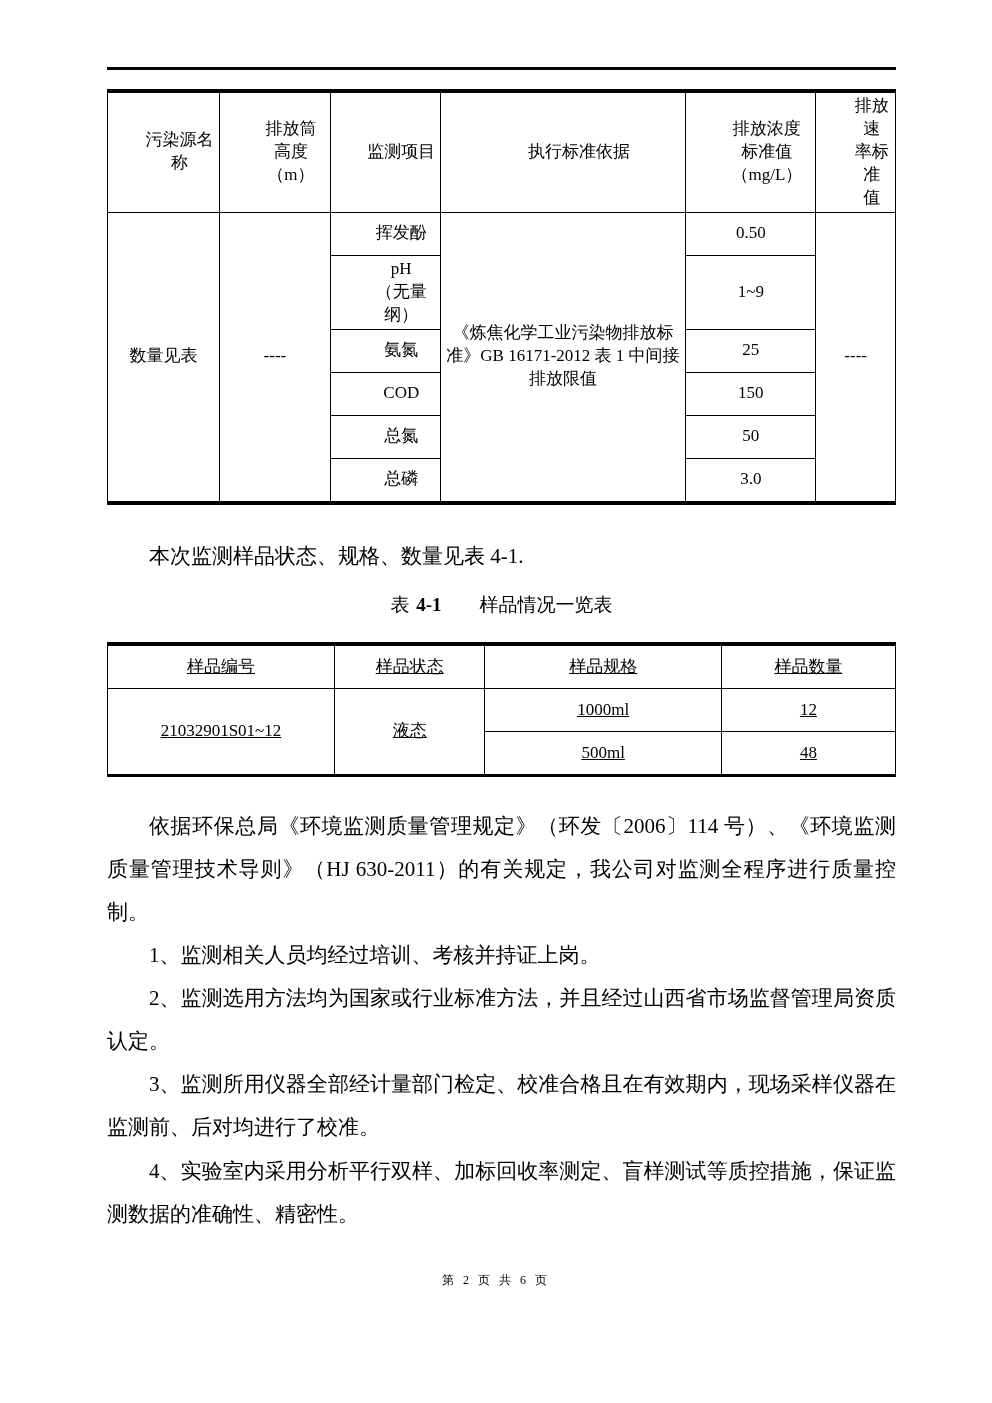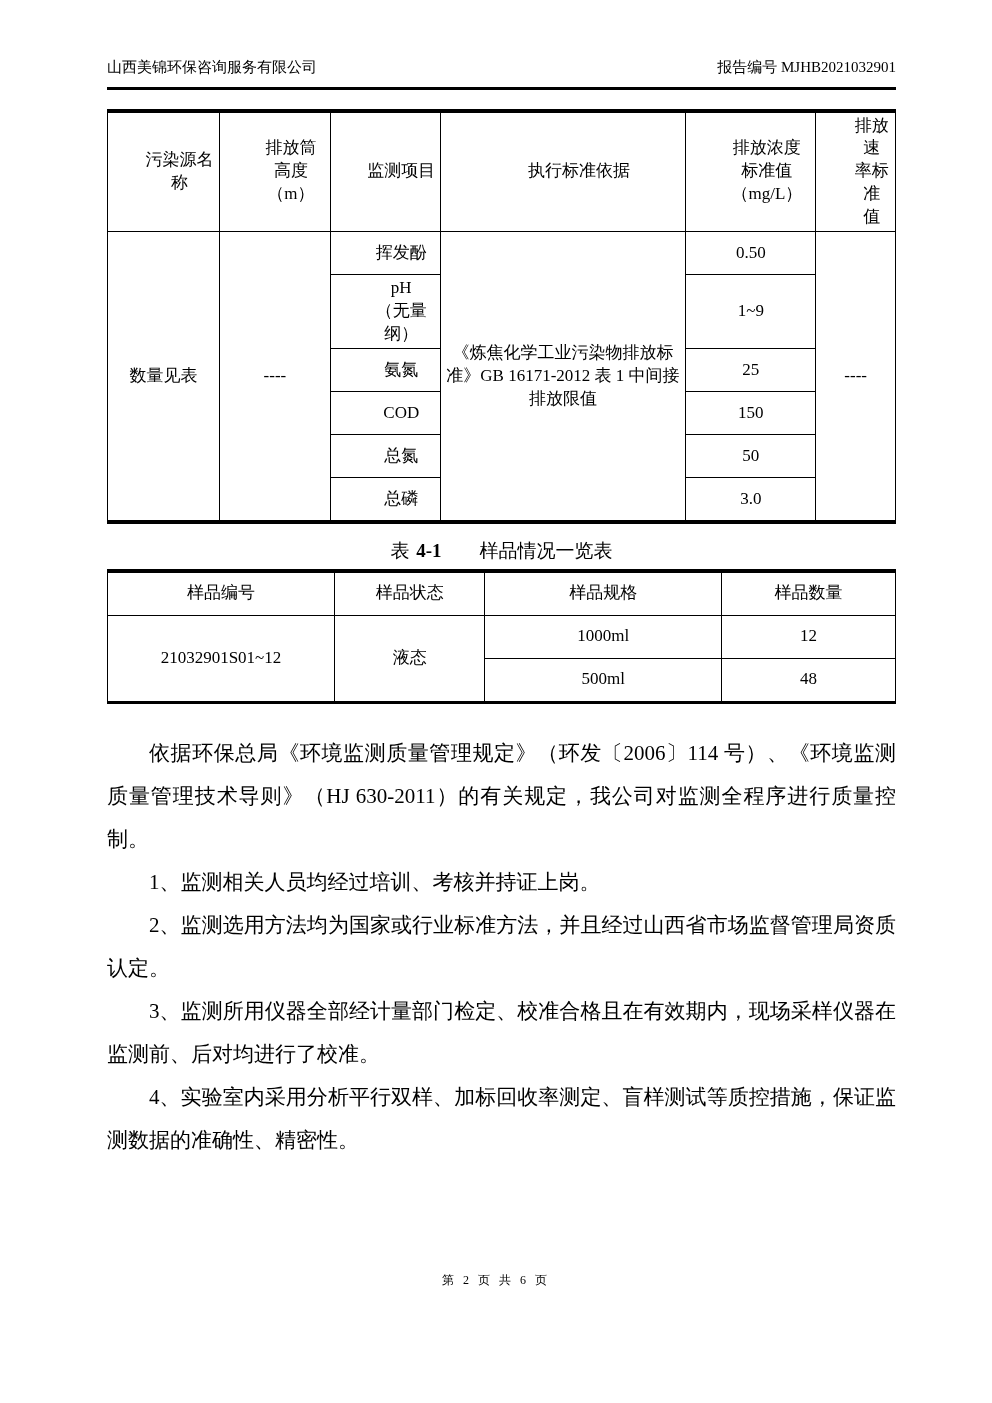--- a/index.html
+++ b/index.html
@@ -46,10 +46,6 @@
 
 <div class="page">
 
-  <div class="doc-header">
-    <span>山西美锦环保咨询服务有限公司</span>
-    <span>报告编号 MJHB2021032901</span>
-  </div>
   <div class="header-rule"></div>
 
   <table class="t1">

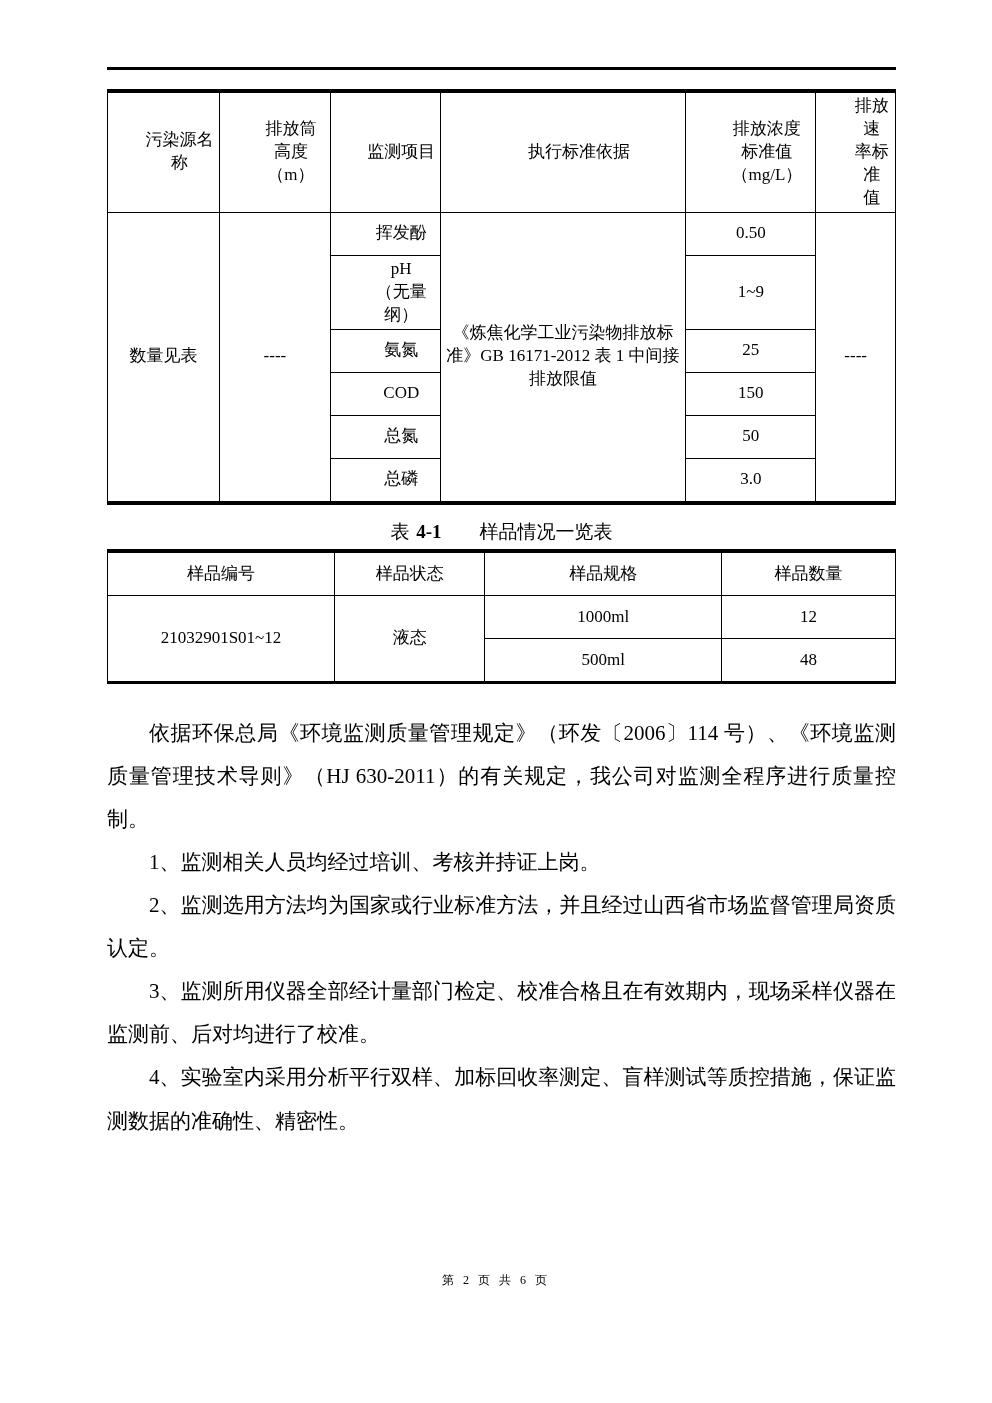--- a/index.html
+++ b/index.html
@@ -104,6 +104,7 @@
     </table>
 
 
+  <p class="body-text indent intro">本次监测样品状态、规格、数量见表 4-1.</p>
 
   <div class="caption">
     <span>表</span><span class="num">4-1</span><span class="ttl">样品情况一览表</span>

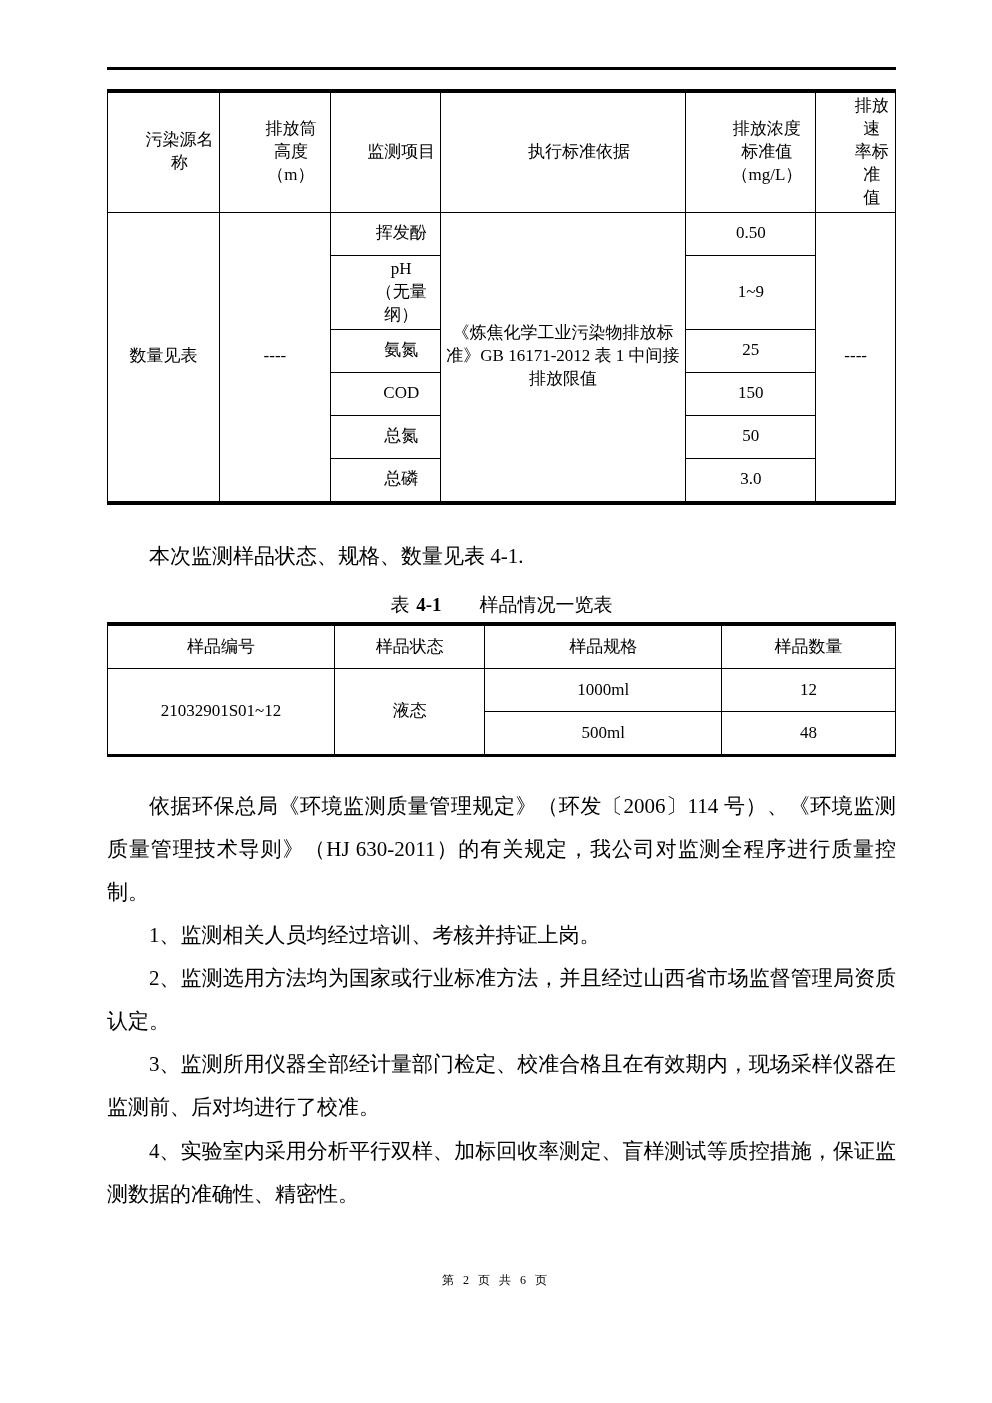--- a/index.html
+++ b/index.html
@@ -22,7 +22,7 @@
   .t1{margin-top:19px;border-top:4px solid #000;border-bottom:4px solid #000;}
   .t1 .hdr-row th{height:80px;}
   .t1 .item-row td{height:38px;}
-  .t2{margin-top:4px;border-top:4px solid #000;border-bottom:3px solid #000;}
+  .t2{margin-top:24px;border-top:4px solid #000;border-bottom:3px solid #000;text-decoration:underline;}
   .t2 .hdr-row th{height:38px;}
   .t2 .body-row td{height:38px;}
 

